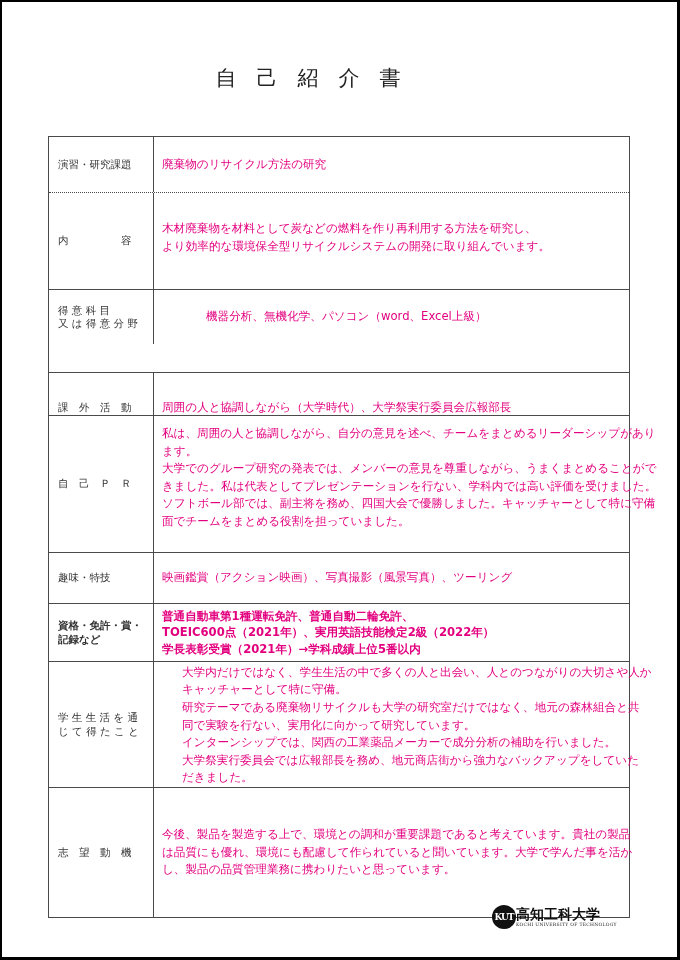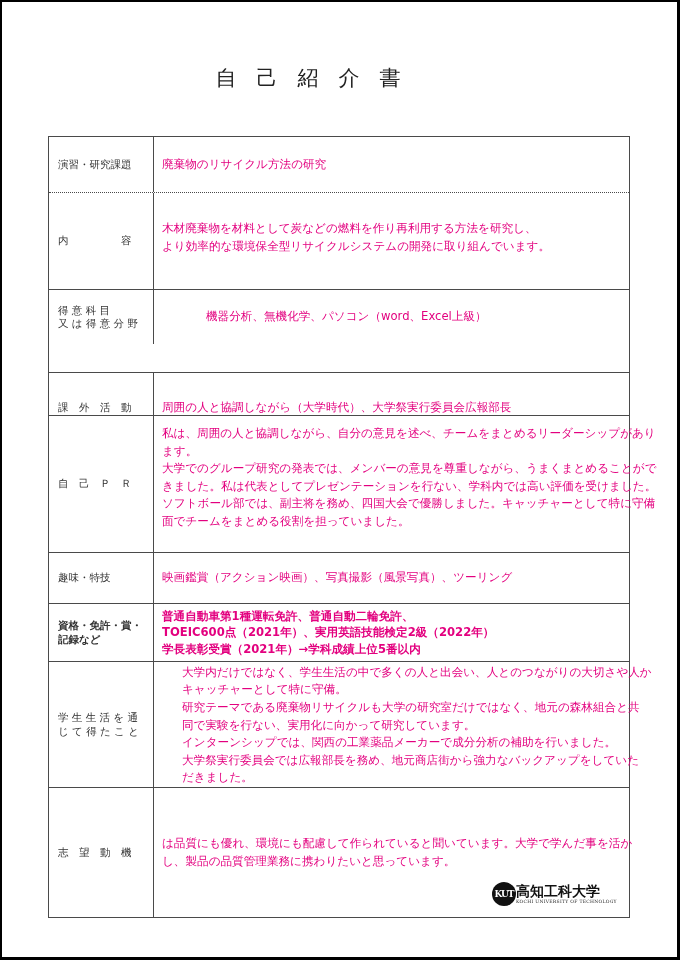--- a/index.html
+++ b/index.html
@@ -178,6 +178,7 @@
       </div>
     <div class="content">
       <div class="lines">
+        <div>今後、製品を製造する上で、環境との調和が重要課題であると考えています。貴社の製品</div>
         <div>は品質にも優れ、環境にも配慮して作られていると聞いています。大学で学んだ事を活か</div>
         <div>し、製品の品質管理業務に携わりたいと思っています。</div>
       </div>

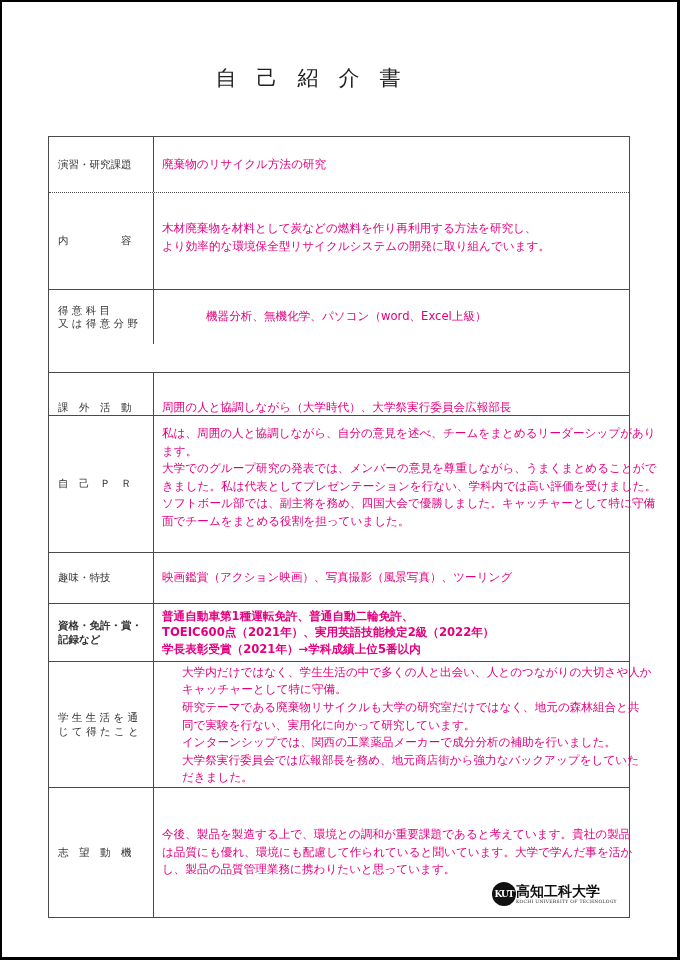--- a/index.html
+++ b/index.html
@@ -41,7 +41,7 @@
   .content .lines { display: block; }
   .content .lines div { white-space: nowrap; }
   .logo {
-    position: absolute; left: 492px; top: 882px; display: flex; align-items: center;
+    position: absolute; left: 492px; top: 905px; display: flex; align-items: center;
   }
   .logo-mark {
     width: 24px; height: 24px; border-radius: 50%; background: #111; color: #fff;

